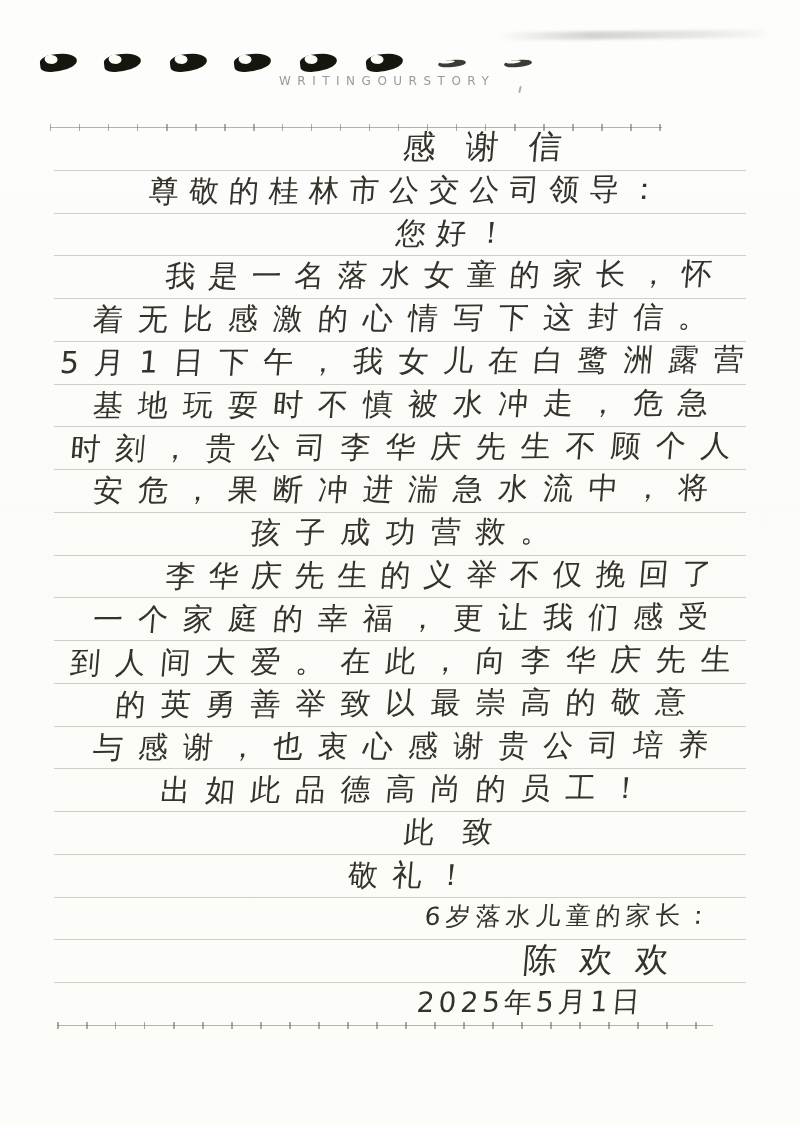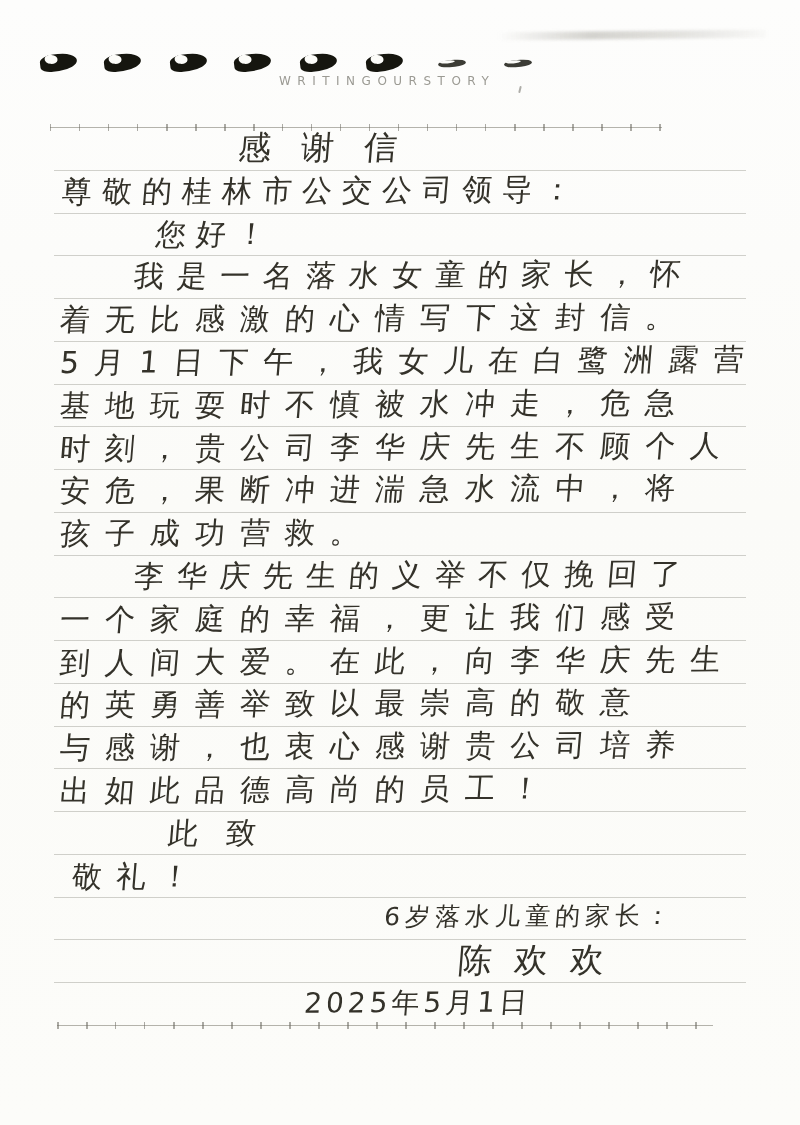--- a/index.html
+++ b/index.html
@@ -14,6 +14,7 @@
     overflow: hidden;
     background: linear-gradient(180deg, #fdfdfc 0%, #fbfbf8 45%, #fcfcf9 100%);
     font-family: "DejaVu Sans", sans-serif;
+    text-align: center;
   }
 
   

